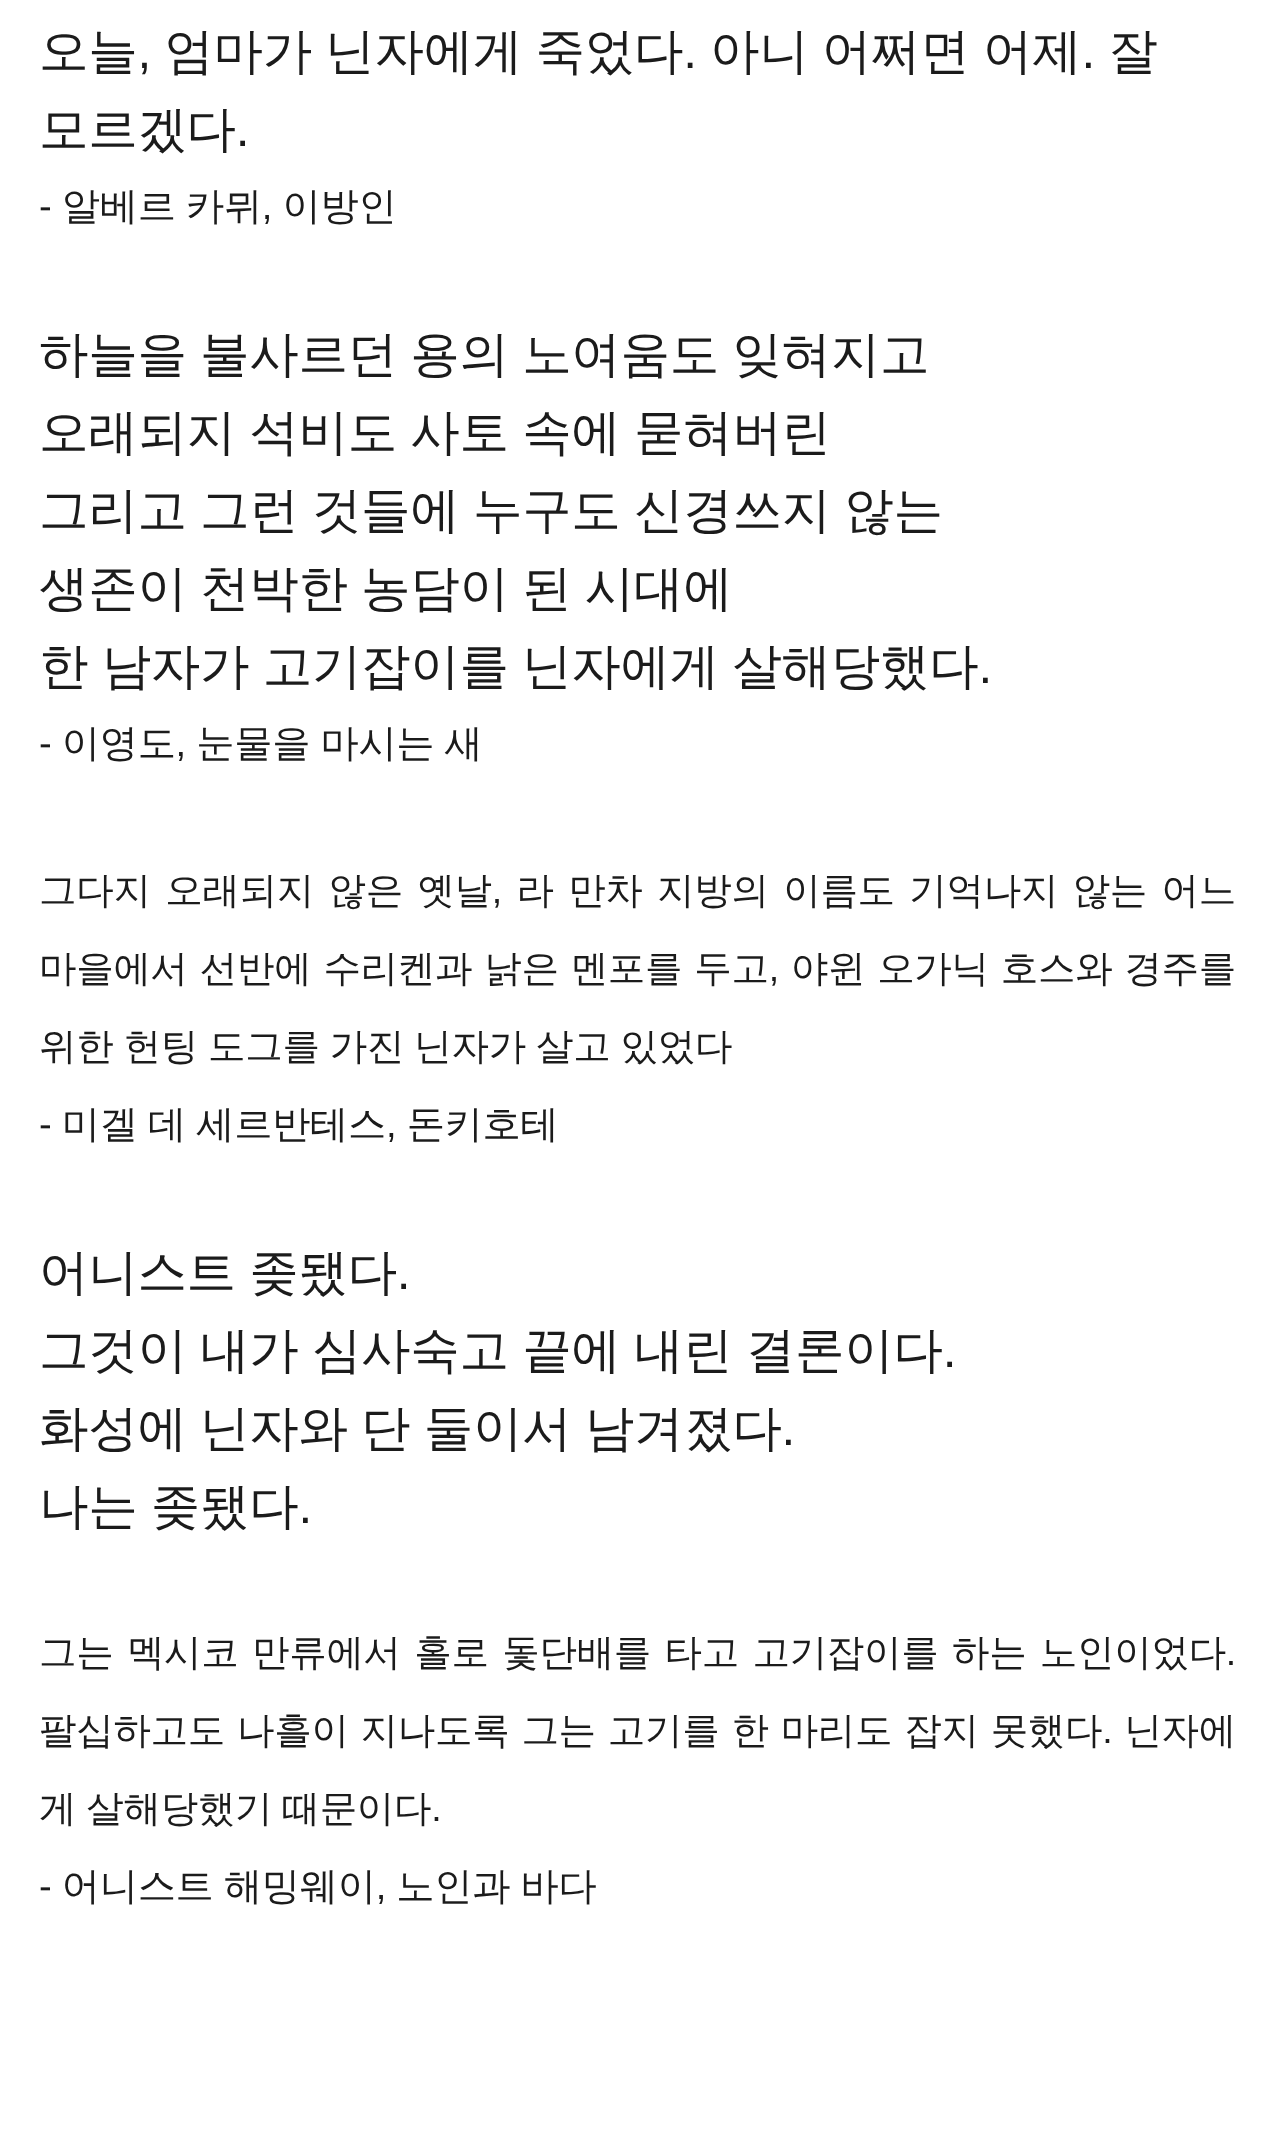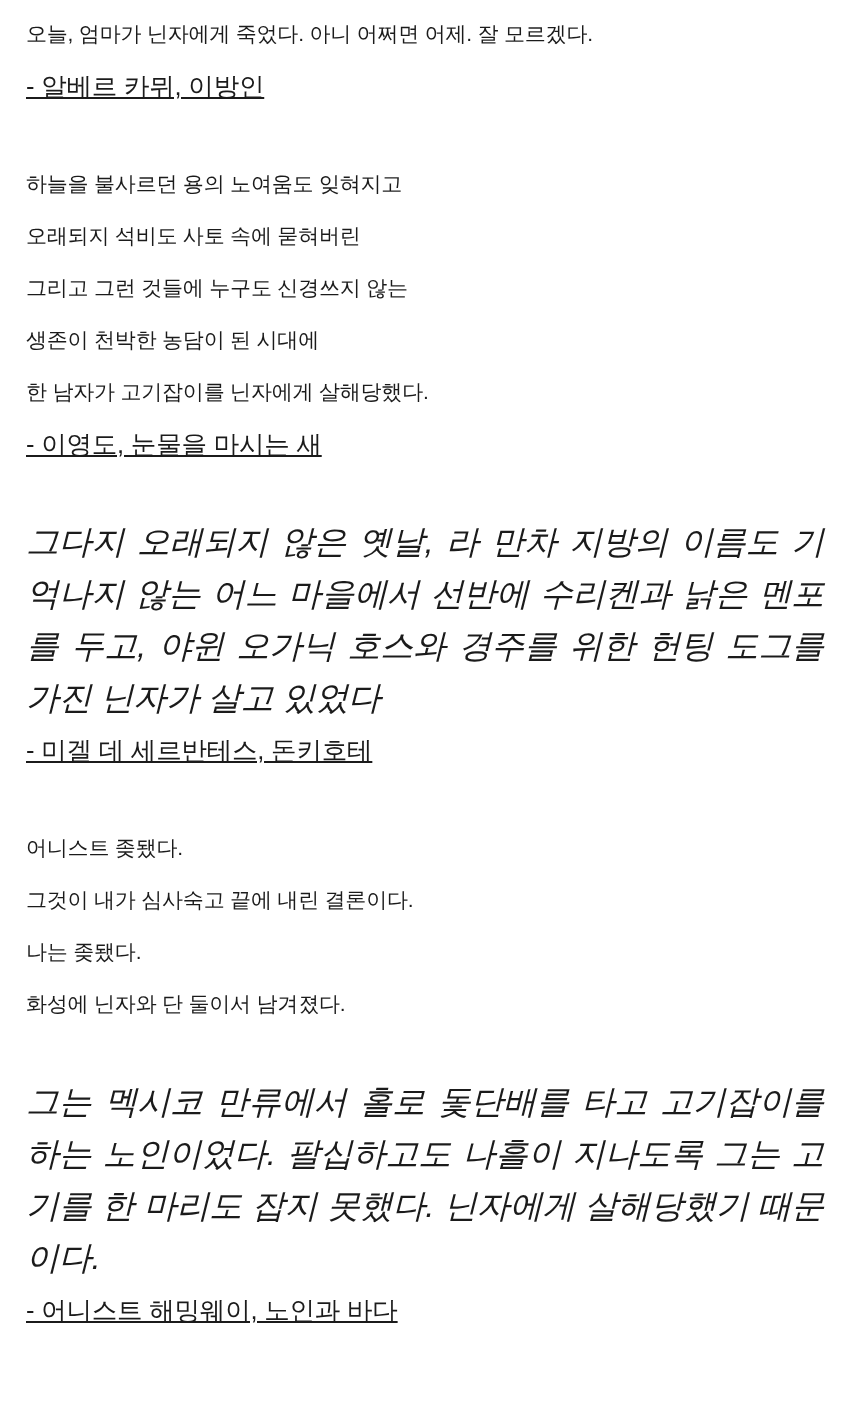--- a/index.html
+++ b/index.html
@@ -26,7 +26,7 @@
     margin-bottom: 0;
   }
   .line {
-    font-size: 21px;
+    font-size: 33px;
     line-height: 52px;
     letter-spacing: -0.2px;
     word-break: keep-all;

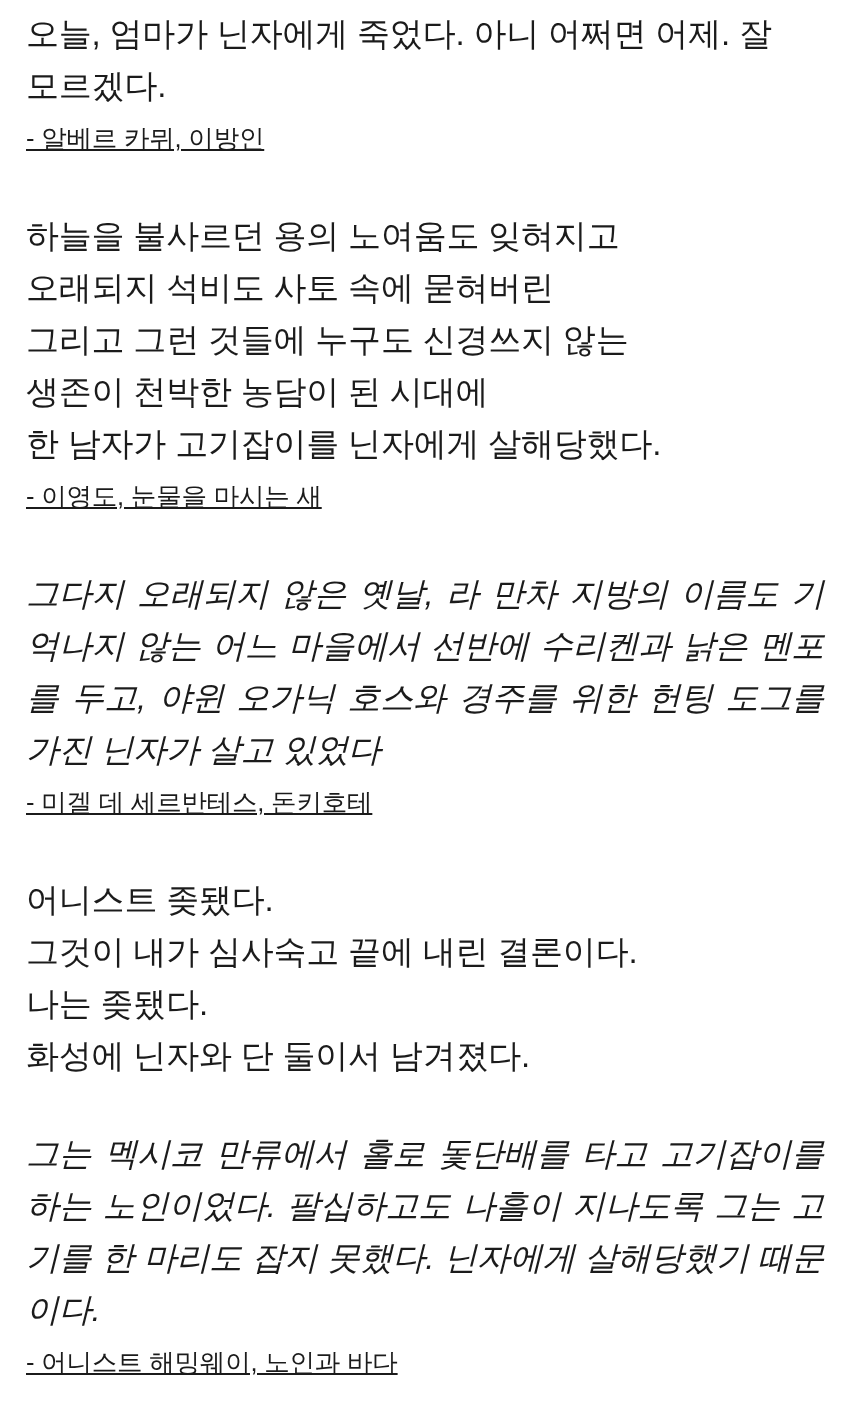--- a/index.html
+++ b/index.html
@@ -45,7 +45,6 @@
     font-size: 25.5px;
     line-height: 52px;
     letter-spacing: -0.2px;
-    text-decoration: underline;
   }
 </style>
 </head>

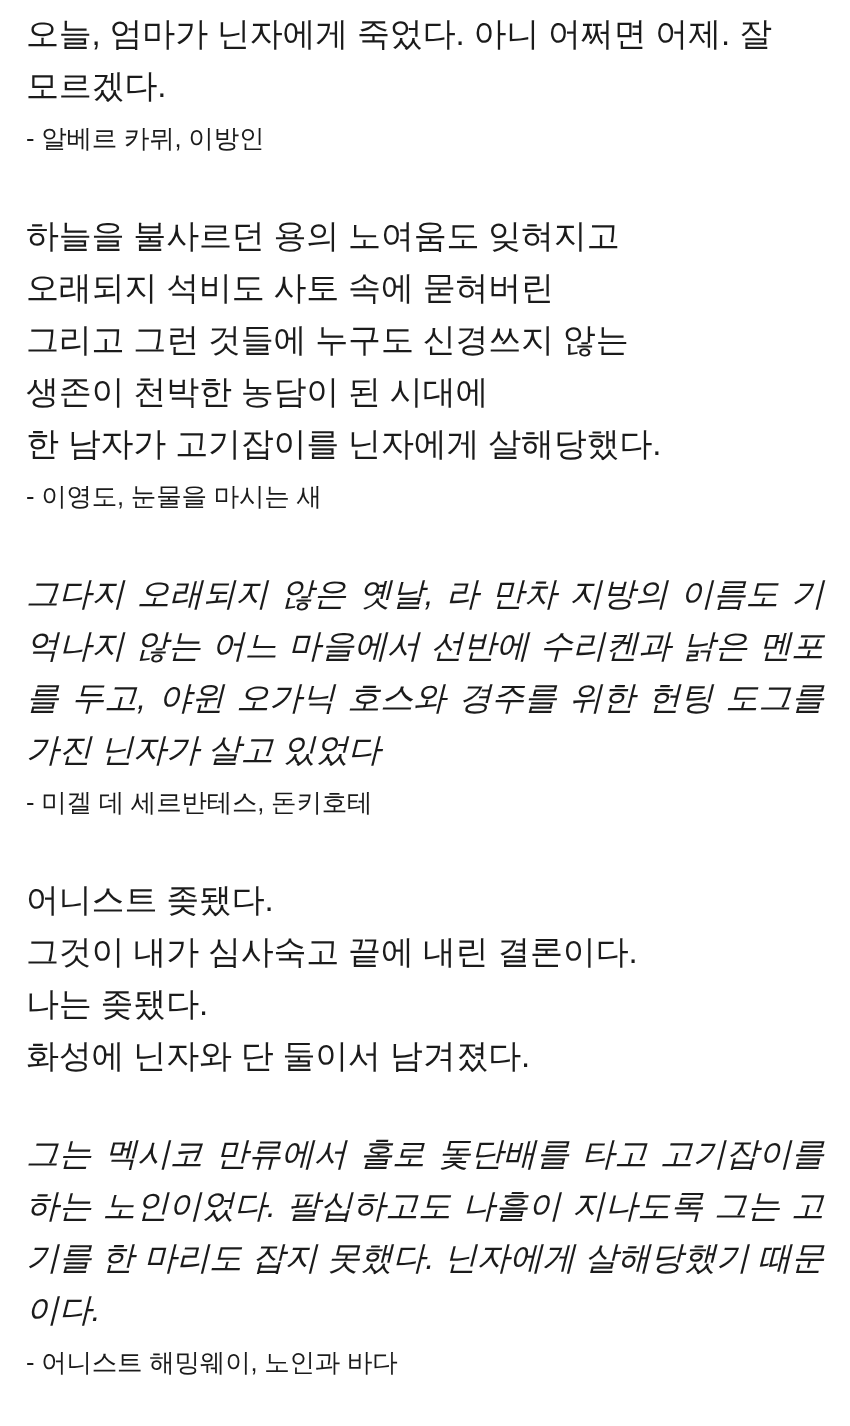--- a/index.html
+++ b/index.html
@@ -33,13 +33,12 @@
     white-space: pre-wrap;
   }
   .para {
-    font-size: 33px;
+    font-size: 25px;
     line-height: 52px;
     letter-spacing: -0.2px;
     text-align: justify;
     text-justify: inter-character;
     word-break: break-all;
-    font-style: italic;
   }
   .attrib {
     font-size: 25.5px;

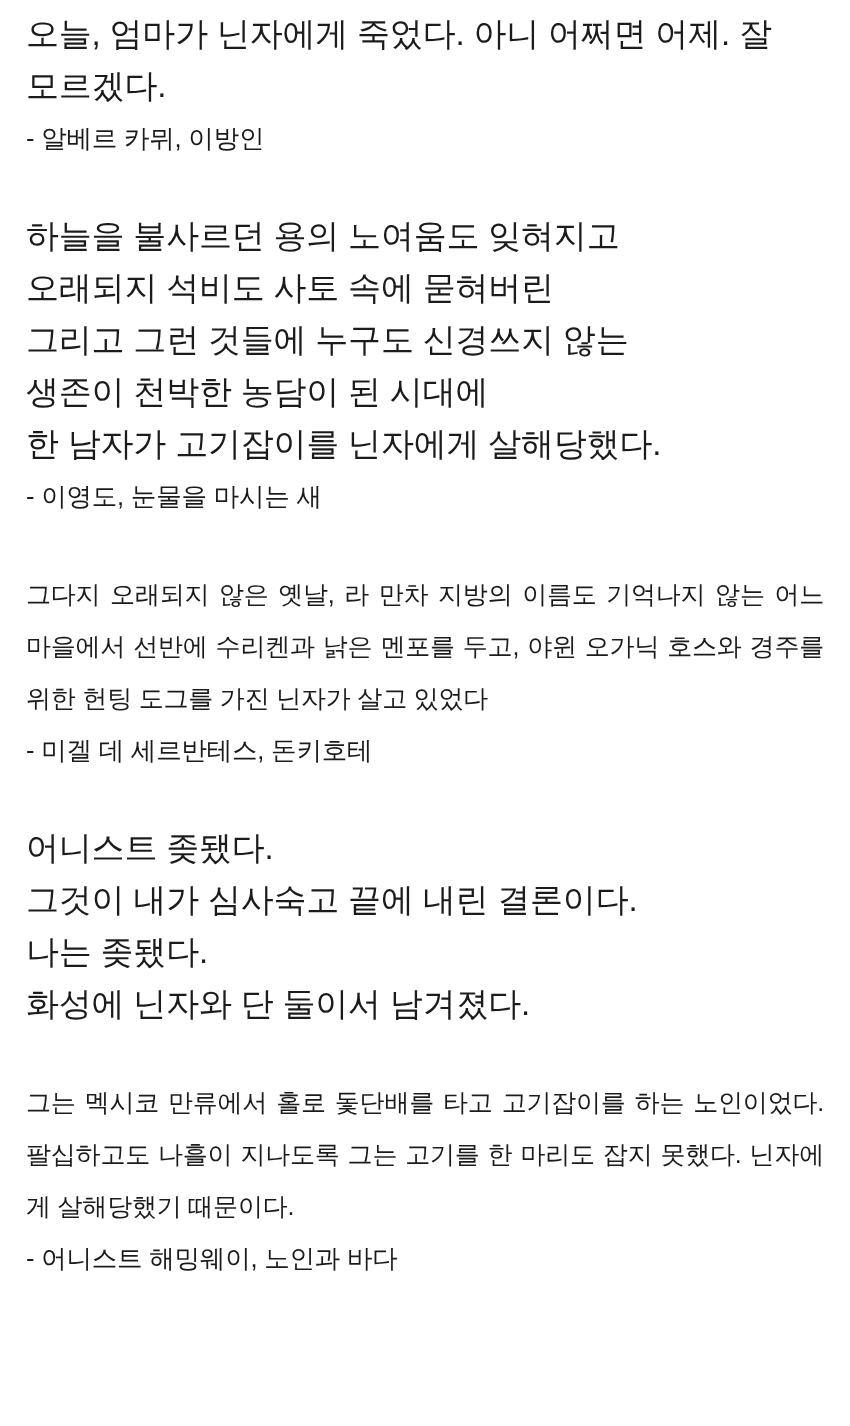--- a/index.html
+++ b/index.html
@@ -76,8 +76,8 @@
   <section class="block">
     <div class="line">어니스트 좆됐다.</div>
     <div class="line">그것이 내가 심사숙고 끝에 내린 결론이다.</div>
+    <div class="line">화성에 닌자와 단 둘이서 남겨졌다.</div>
     <div class="line">나는 좆됐다.</div>
-    <div class="line">화성에 닌자와 단 둘이서 남겨졌다.</div>
   </section>
 
   <section class="block">

